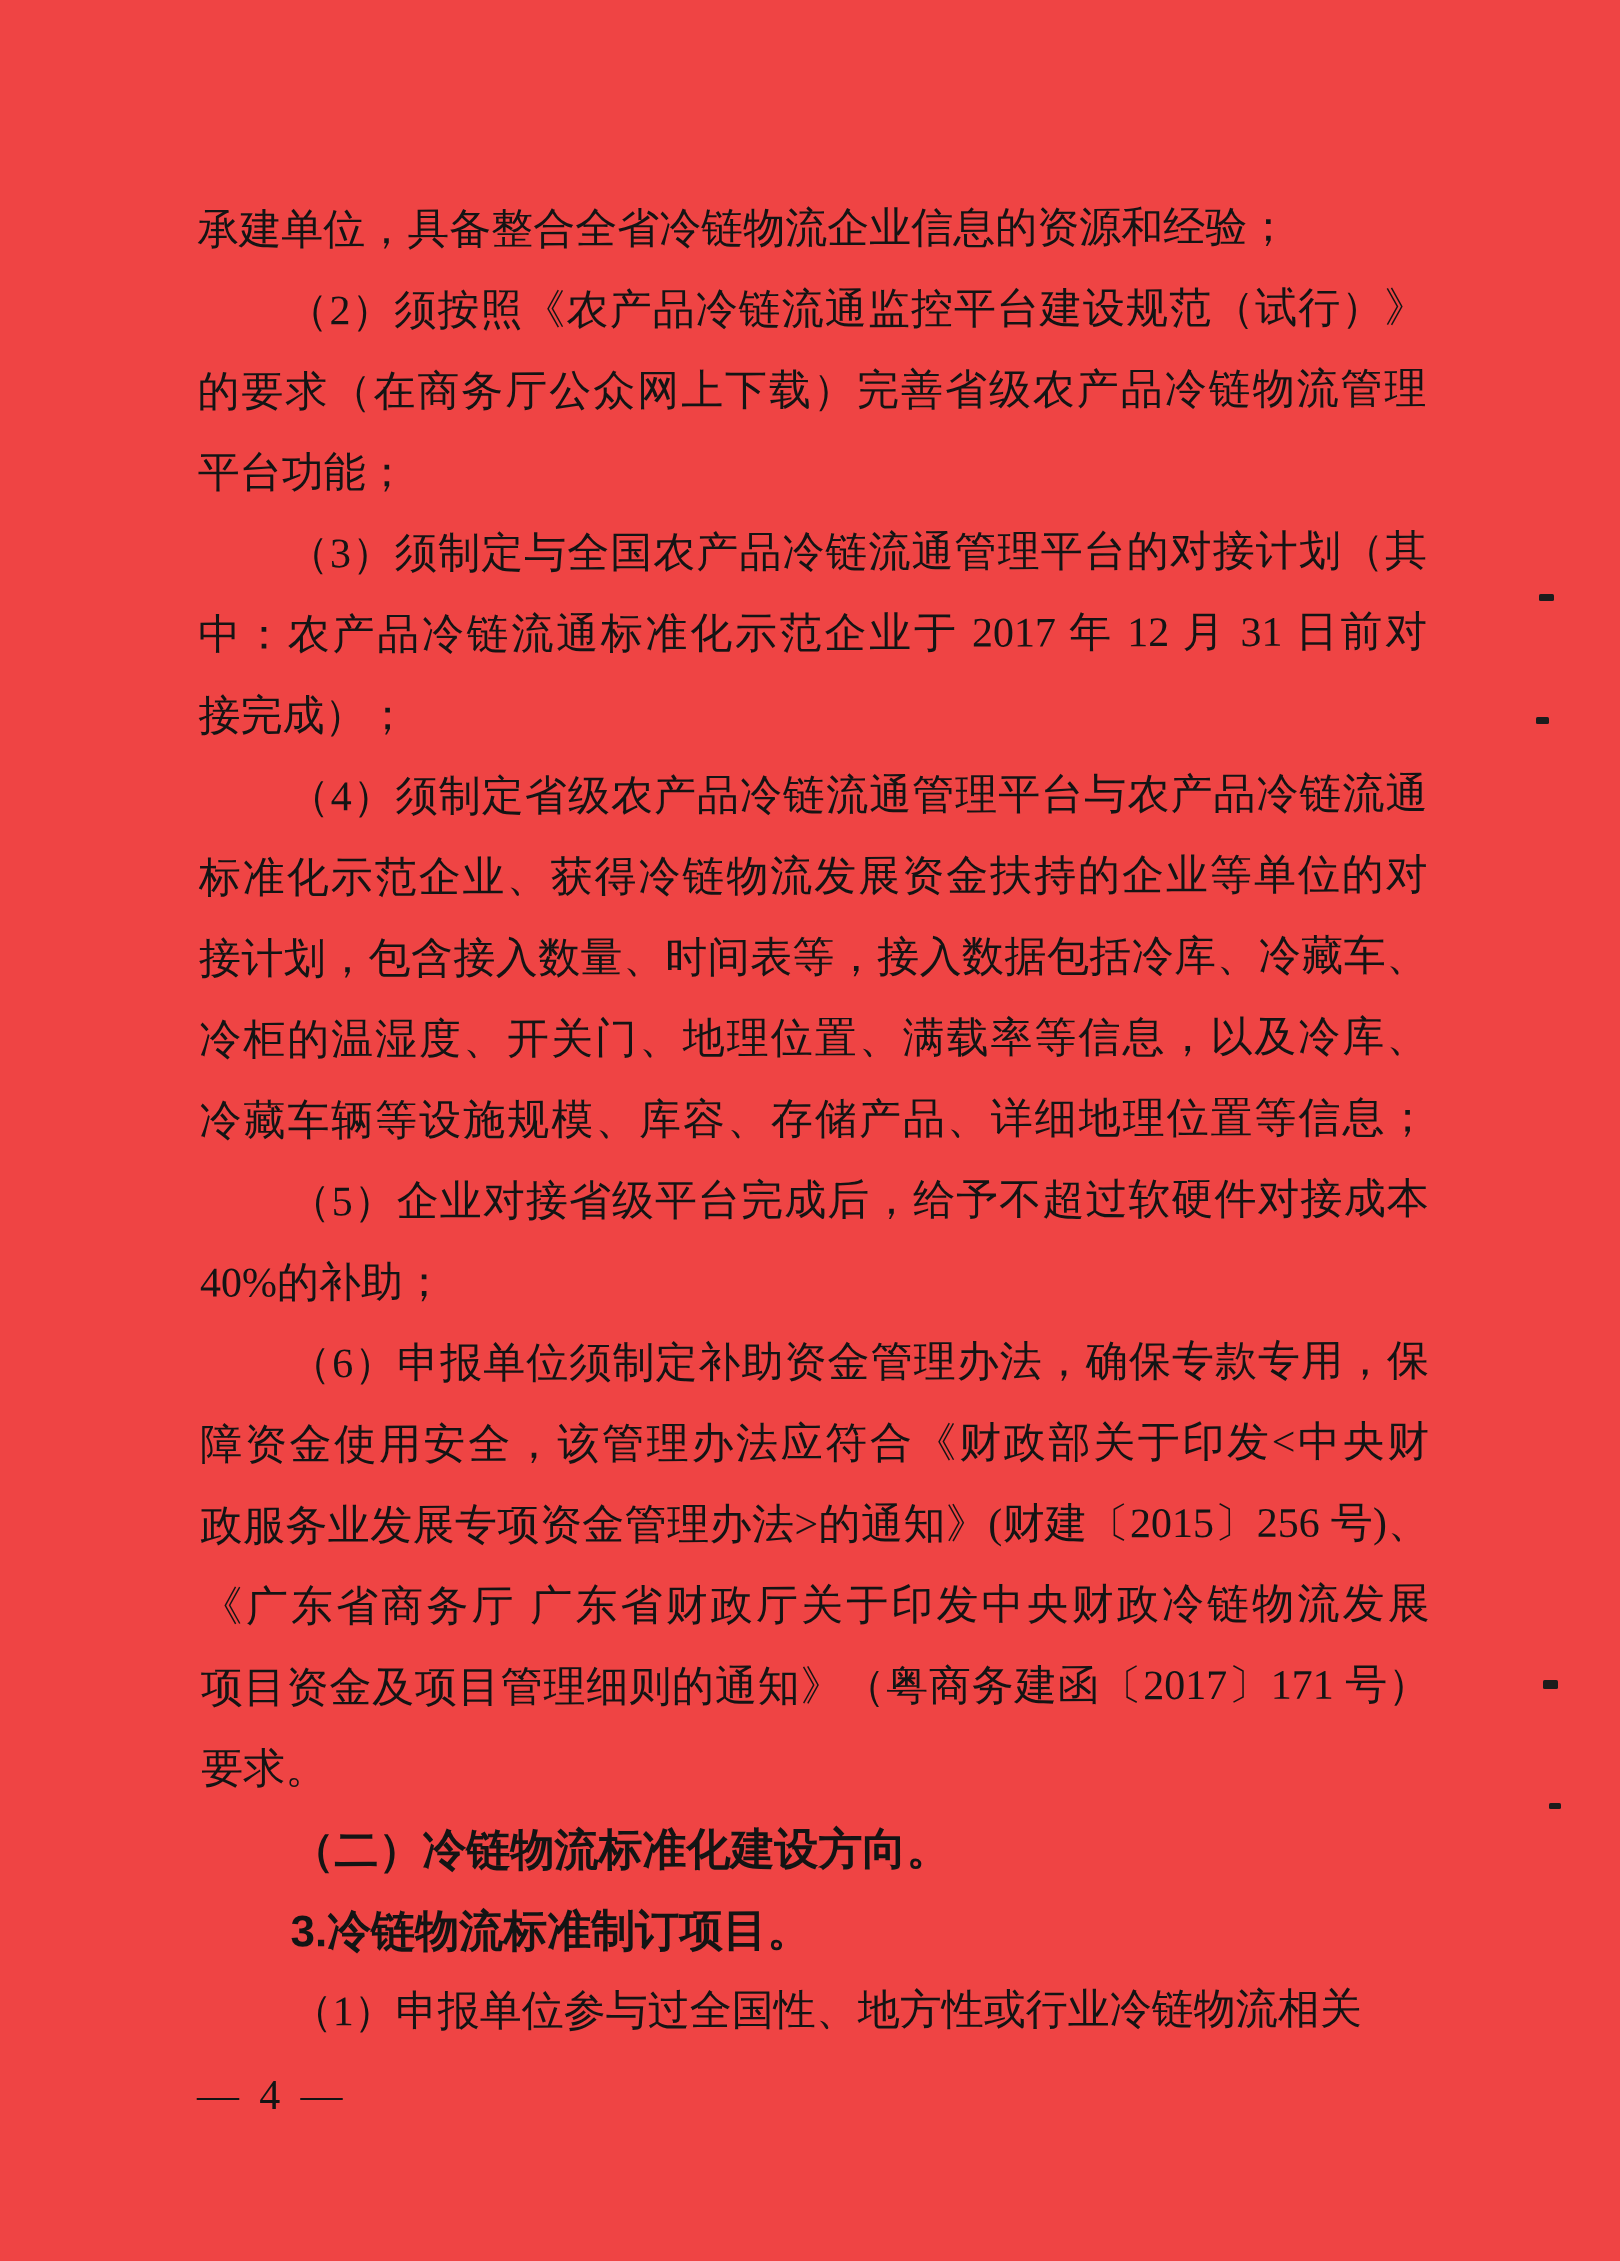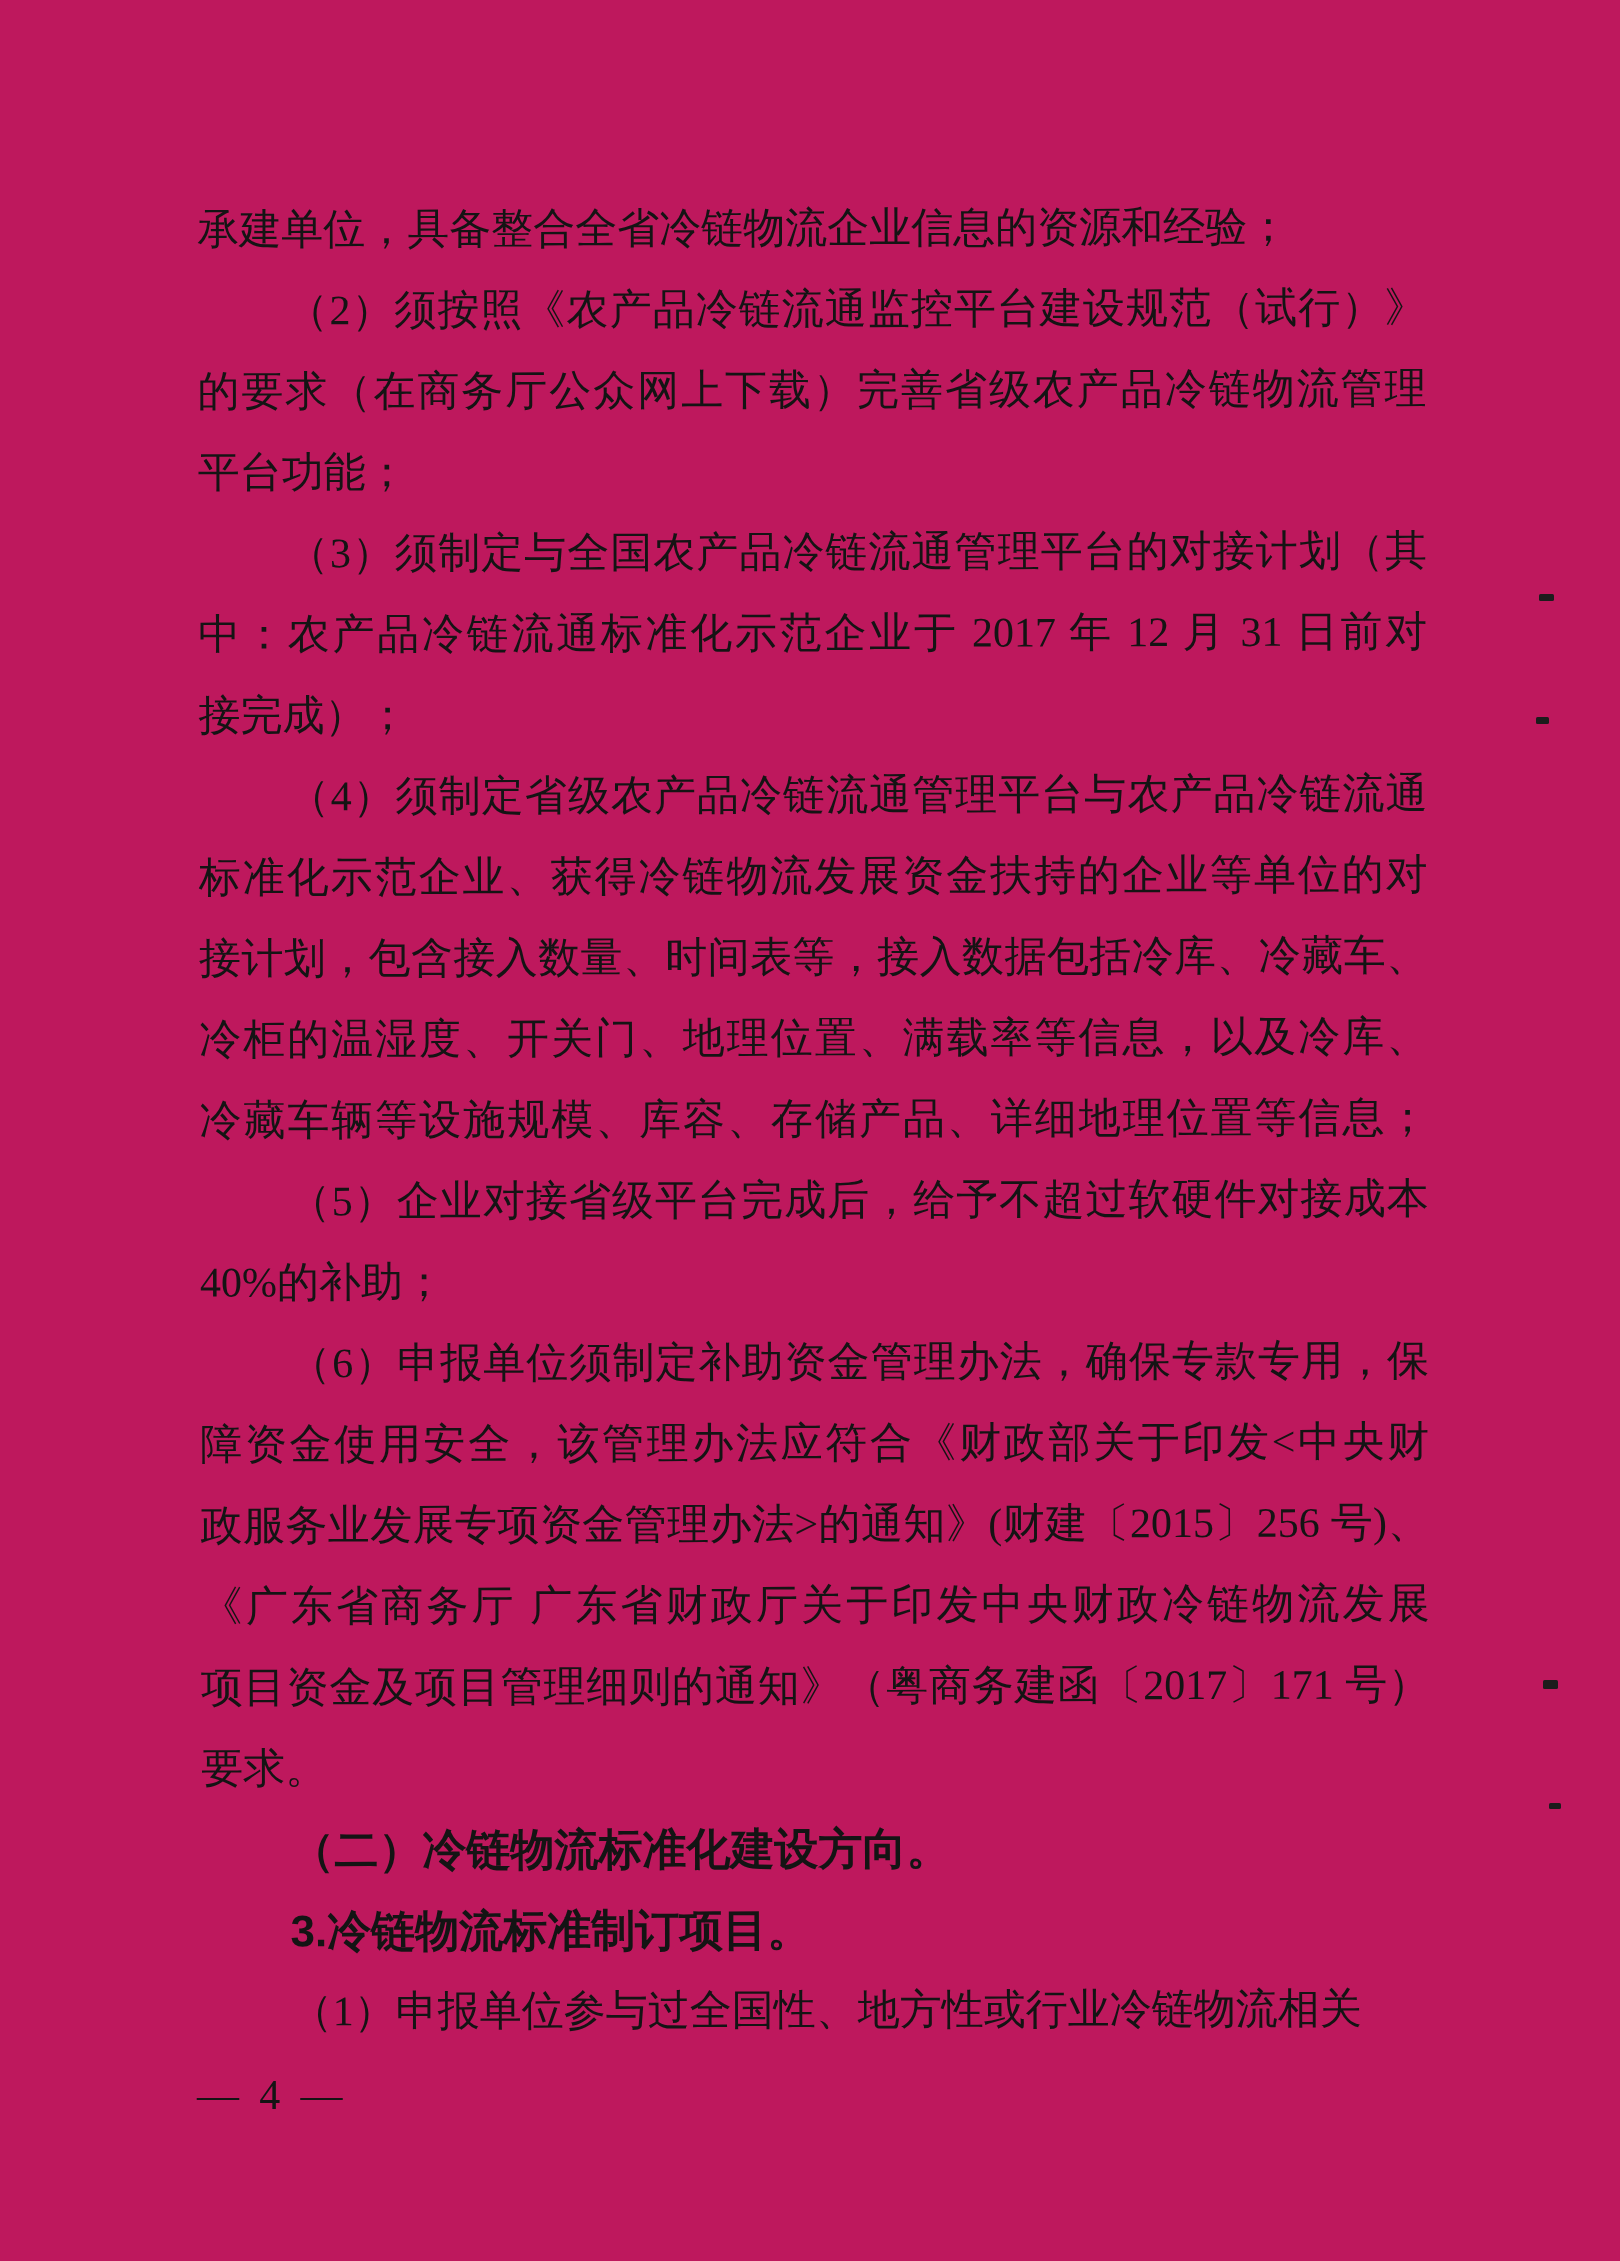--- a/index.html
+++ b/index.html
@@ -18,7 +18,7 @@
   .page {
     position: absolute;
     inset: 0;
-    background: #be185d;
+    background: #ef4444;
   }
   .text-block {
     position: absolute;

